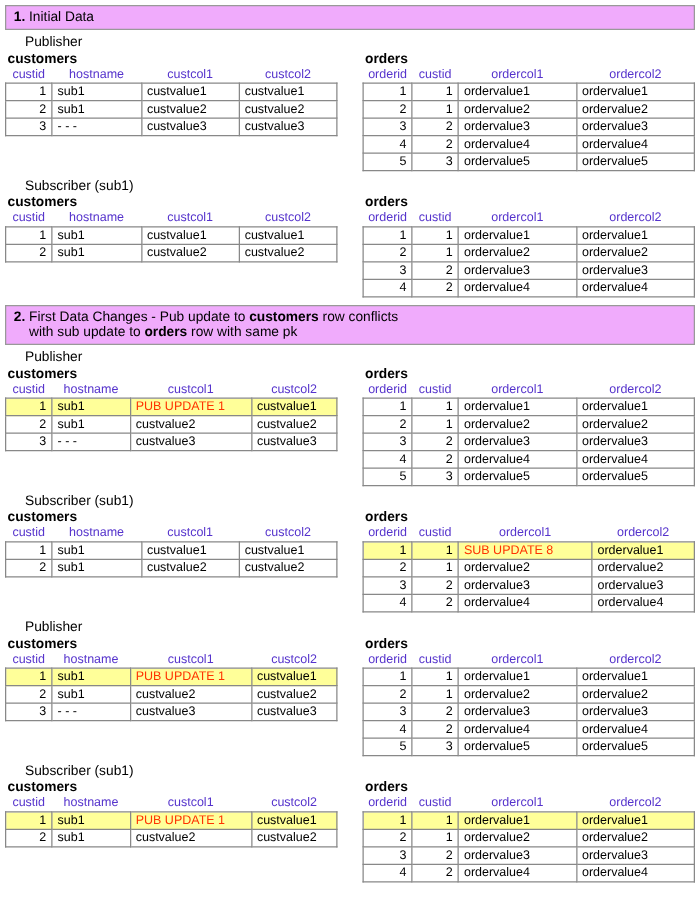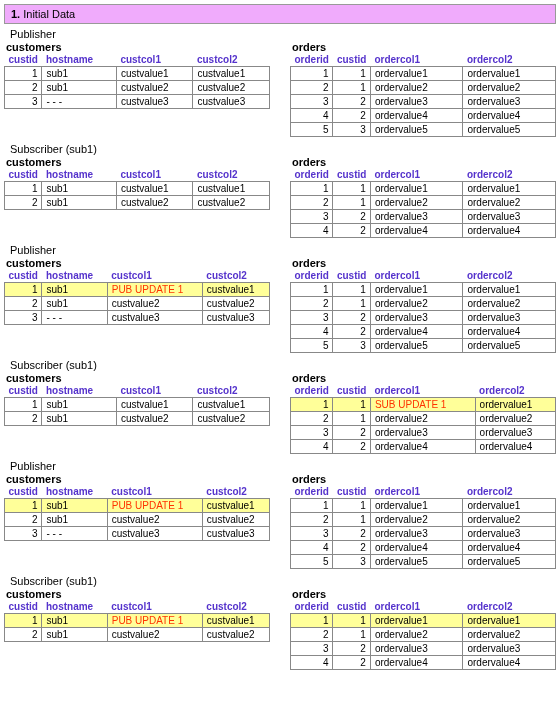--- a/index.html
+++ b/index.html
@@ -5,7 +5,7 @@
 body{font-family:Arial,sans-serif;font-size:11px;margin:0;padding:4px;width:552px;color:#000}
 .section-header{background:#f0abfc;padding:3px 6px;font-size:11px;border:1px solid #999;margin-bottom:4px}
 .section-header b{font-weight:bold}
-.role-label{font-size:11px;margin:4px 0 0 6px}
+.role-label{font-size:11px;margin:4px 0 0 16px}
 .row{display:flex;gap:20px;margin-bottom:6px}
 .block{flex:1}
 .tname{font-weight:bold;font-size:11px;margin:1px 0 0 2px}

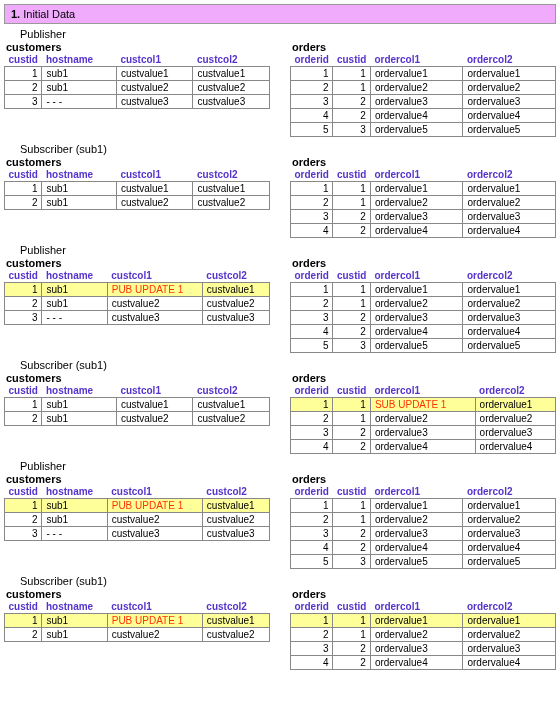--- a/index.html
+++ b/index.html
@@ -10,7 +10,7 @@
 .block{flex:1}
 .tname{font-weight:bold;font-size:11px;margin:1px 0 0 2px}
 table{border-collapse:collapse;width:100%;font-size:10px}
-th{color:#5533cc;font-weight:bold;text-align:left;padding:1px 4px;border:none;font-size:10px}
+th{color:#5533cc;font-weight:normal;text-align:center;padding:1px 4px;border:none;font-size:10px}
 td{border:1px solid #888;padding:1px 4px;text-align:left}
 td.num{text-align:right;width:28px}
 tr.hl td{background:#ffff99}

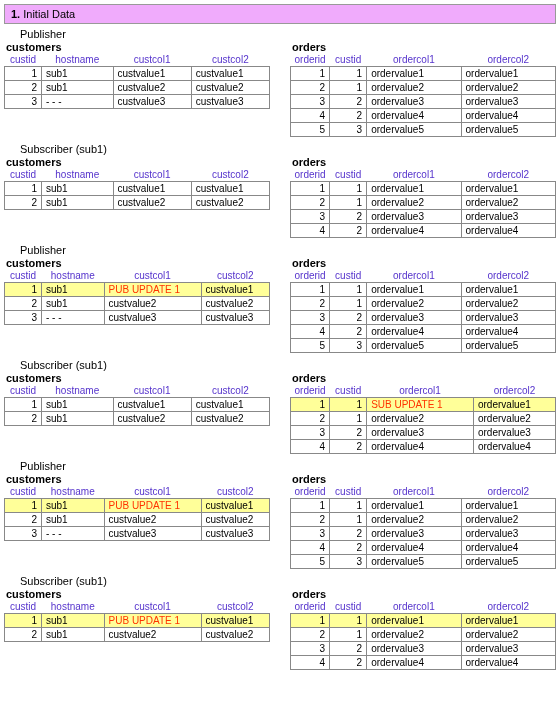--- a/index.html
+++ b/index.html
@@ -163,6 +163,7 @@
         </table>
       </div>
     </div>
+    <div class="section-header"><b>2.</b> First Data Changes - Pub update to <b>customers</b> row conflicts<br>&nbsp;&nbsp;&nbsp;&nbsp;with sub update to <b>orders</b> row with same pk</div>
     <div class="role-label">Publisher</div>
     <div class="row">
       <div class="block">

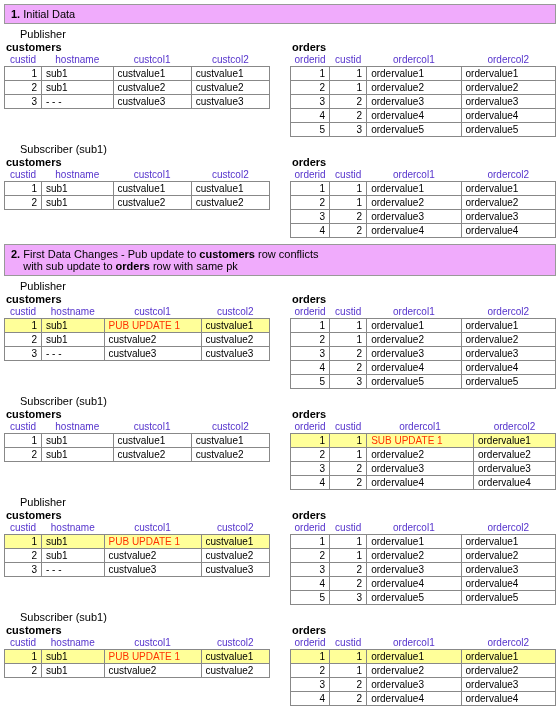--- a/index.html
+++ b/index.html
@@ -281,7 +281,7 @@
             <tr class="hl">
               <td class="num">1</td>
               <td class="num">1</td>
-              <td class=""><span class="upd">SUB UPDATE 1</span></td>
+              <td class=""><span class="upd">SUB UPDATE 8</span></td>
               <td class="">ordervalue1</td>
             </tr>
             <tr>

